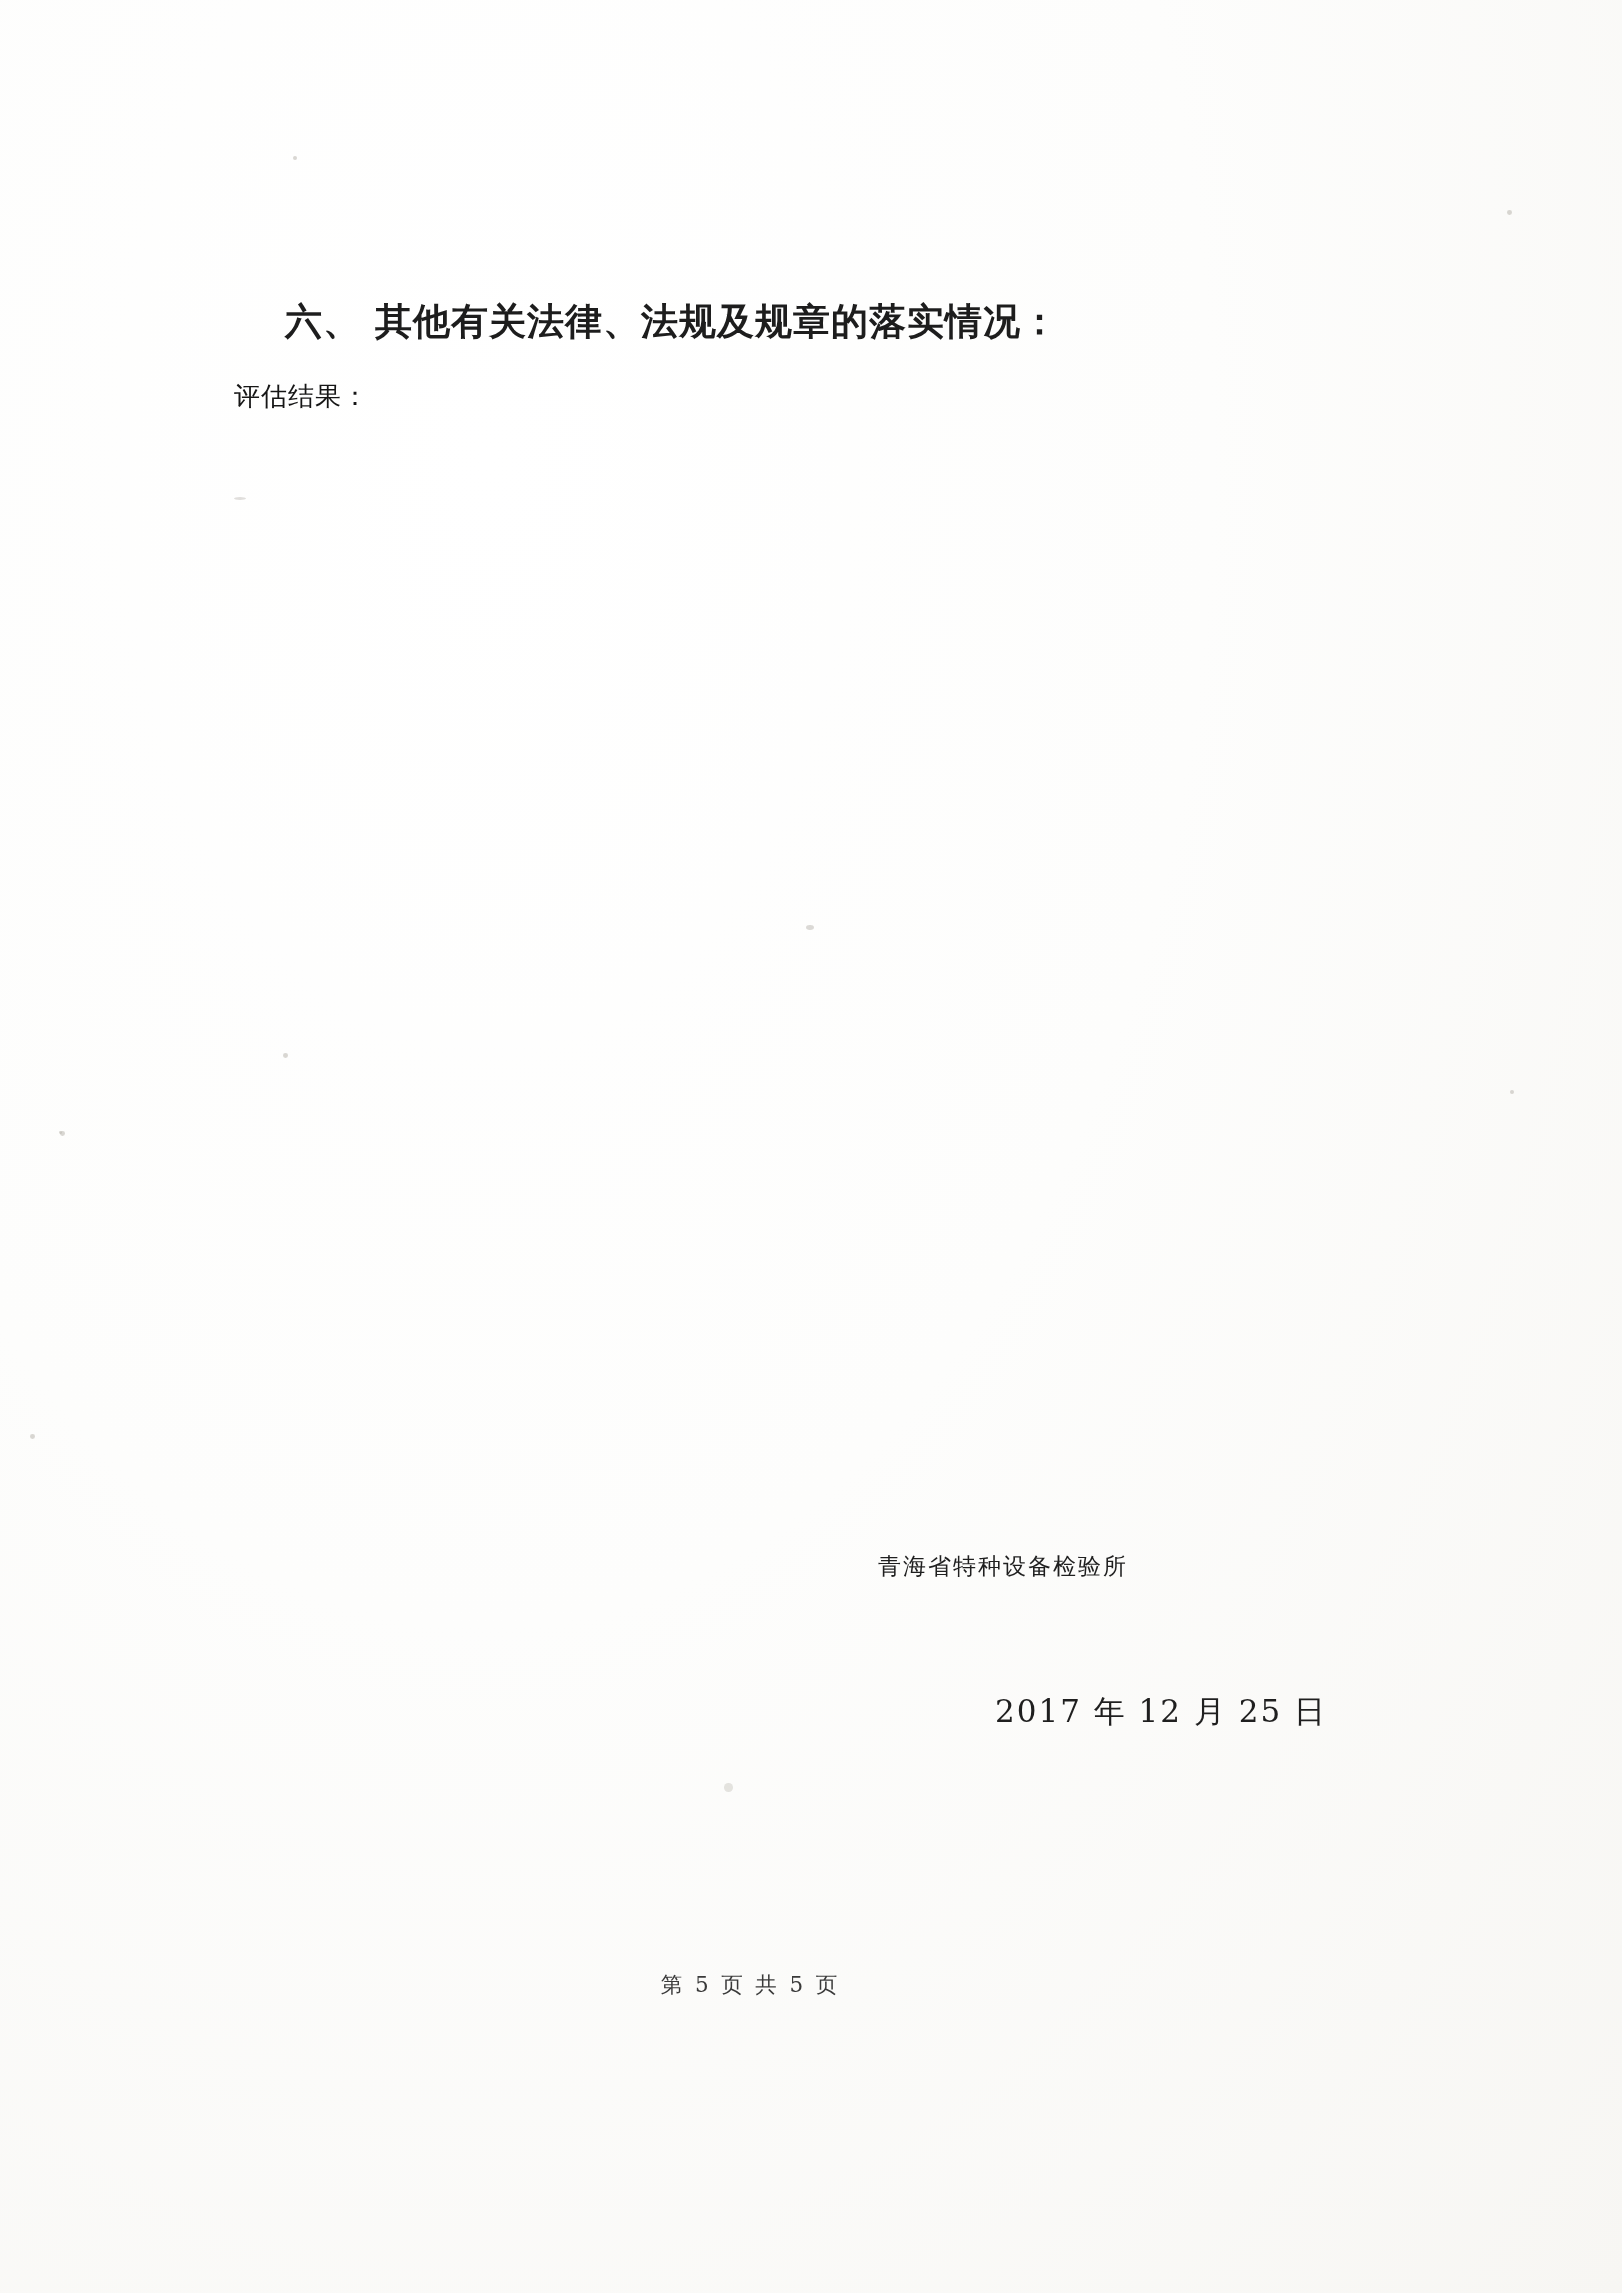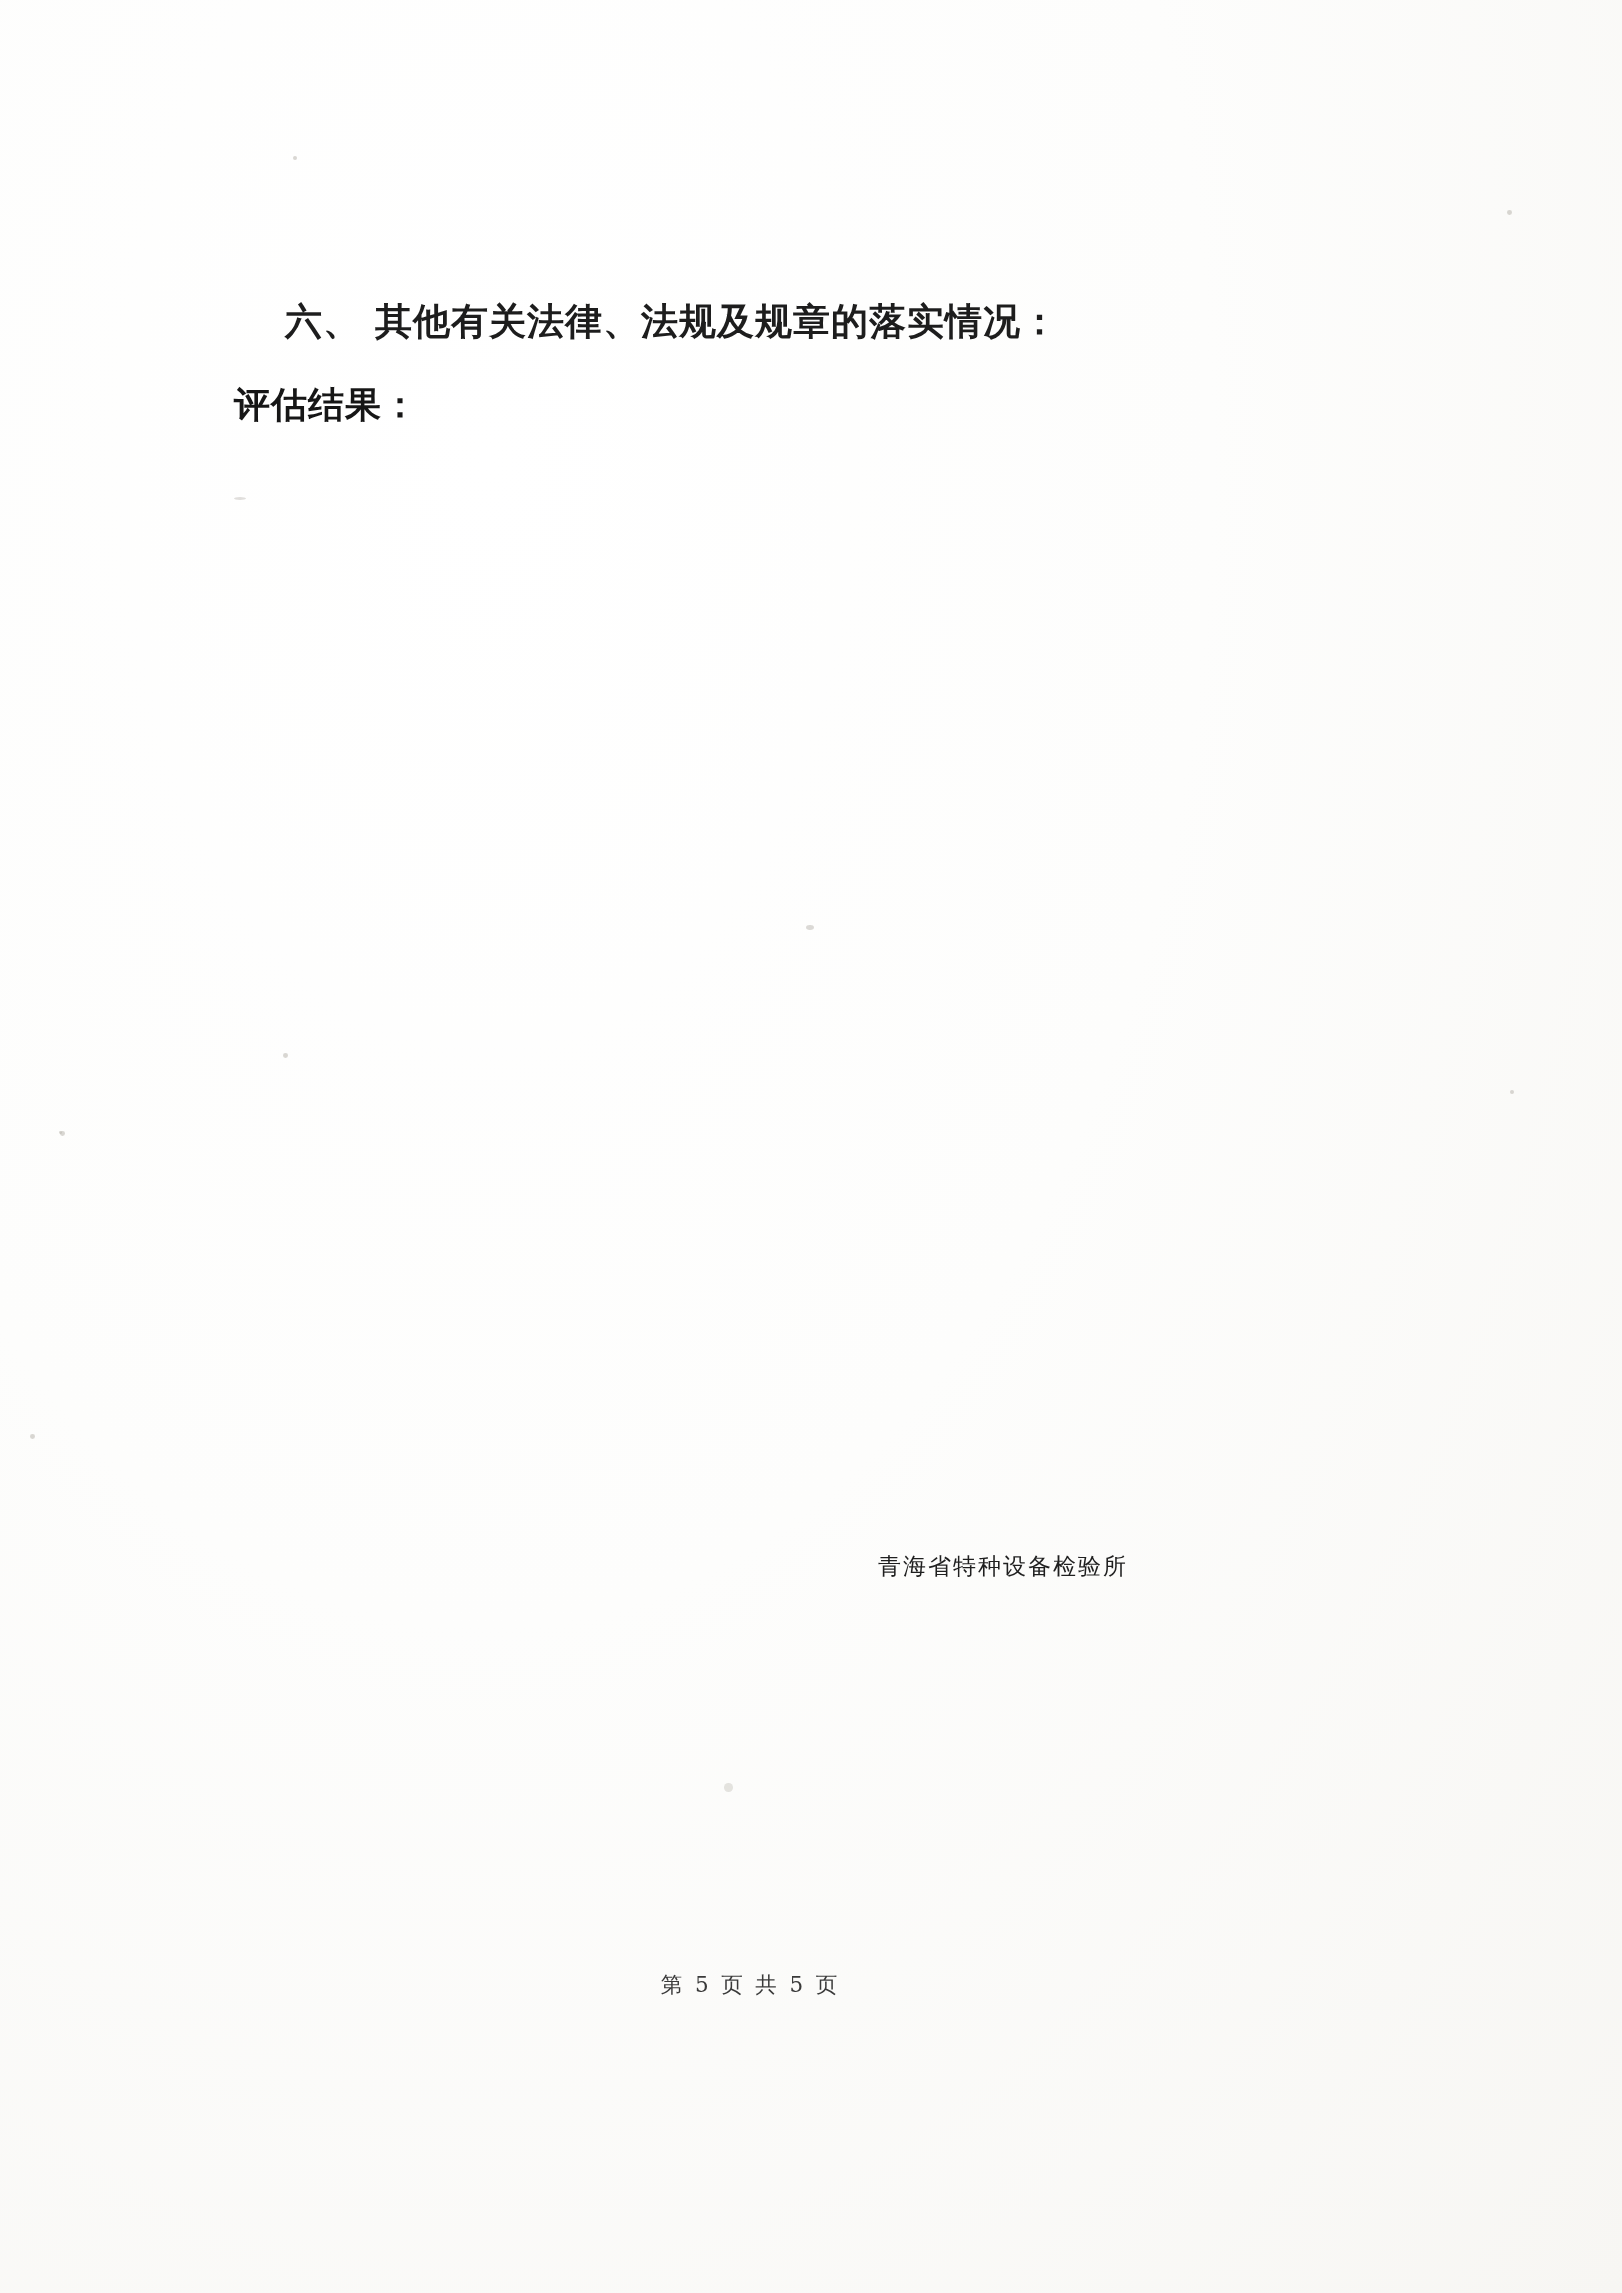--- a/index.html
+++ b/index.html
@@ -64,10 +64,10 @@
   }
 
   .heading-result {
-    font-size: 36px;
+    font-size: 26px;
     line-height: 1.5;
     letter-spacing: 1px;
-    font-weight: 700;
+    font-weight: 400;
     margin: 27px 0 9.8px 0;
     color: #161616;
     font-family: "DejaVu Serif", "Liberation Serif", serif;

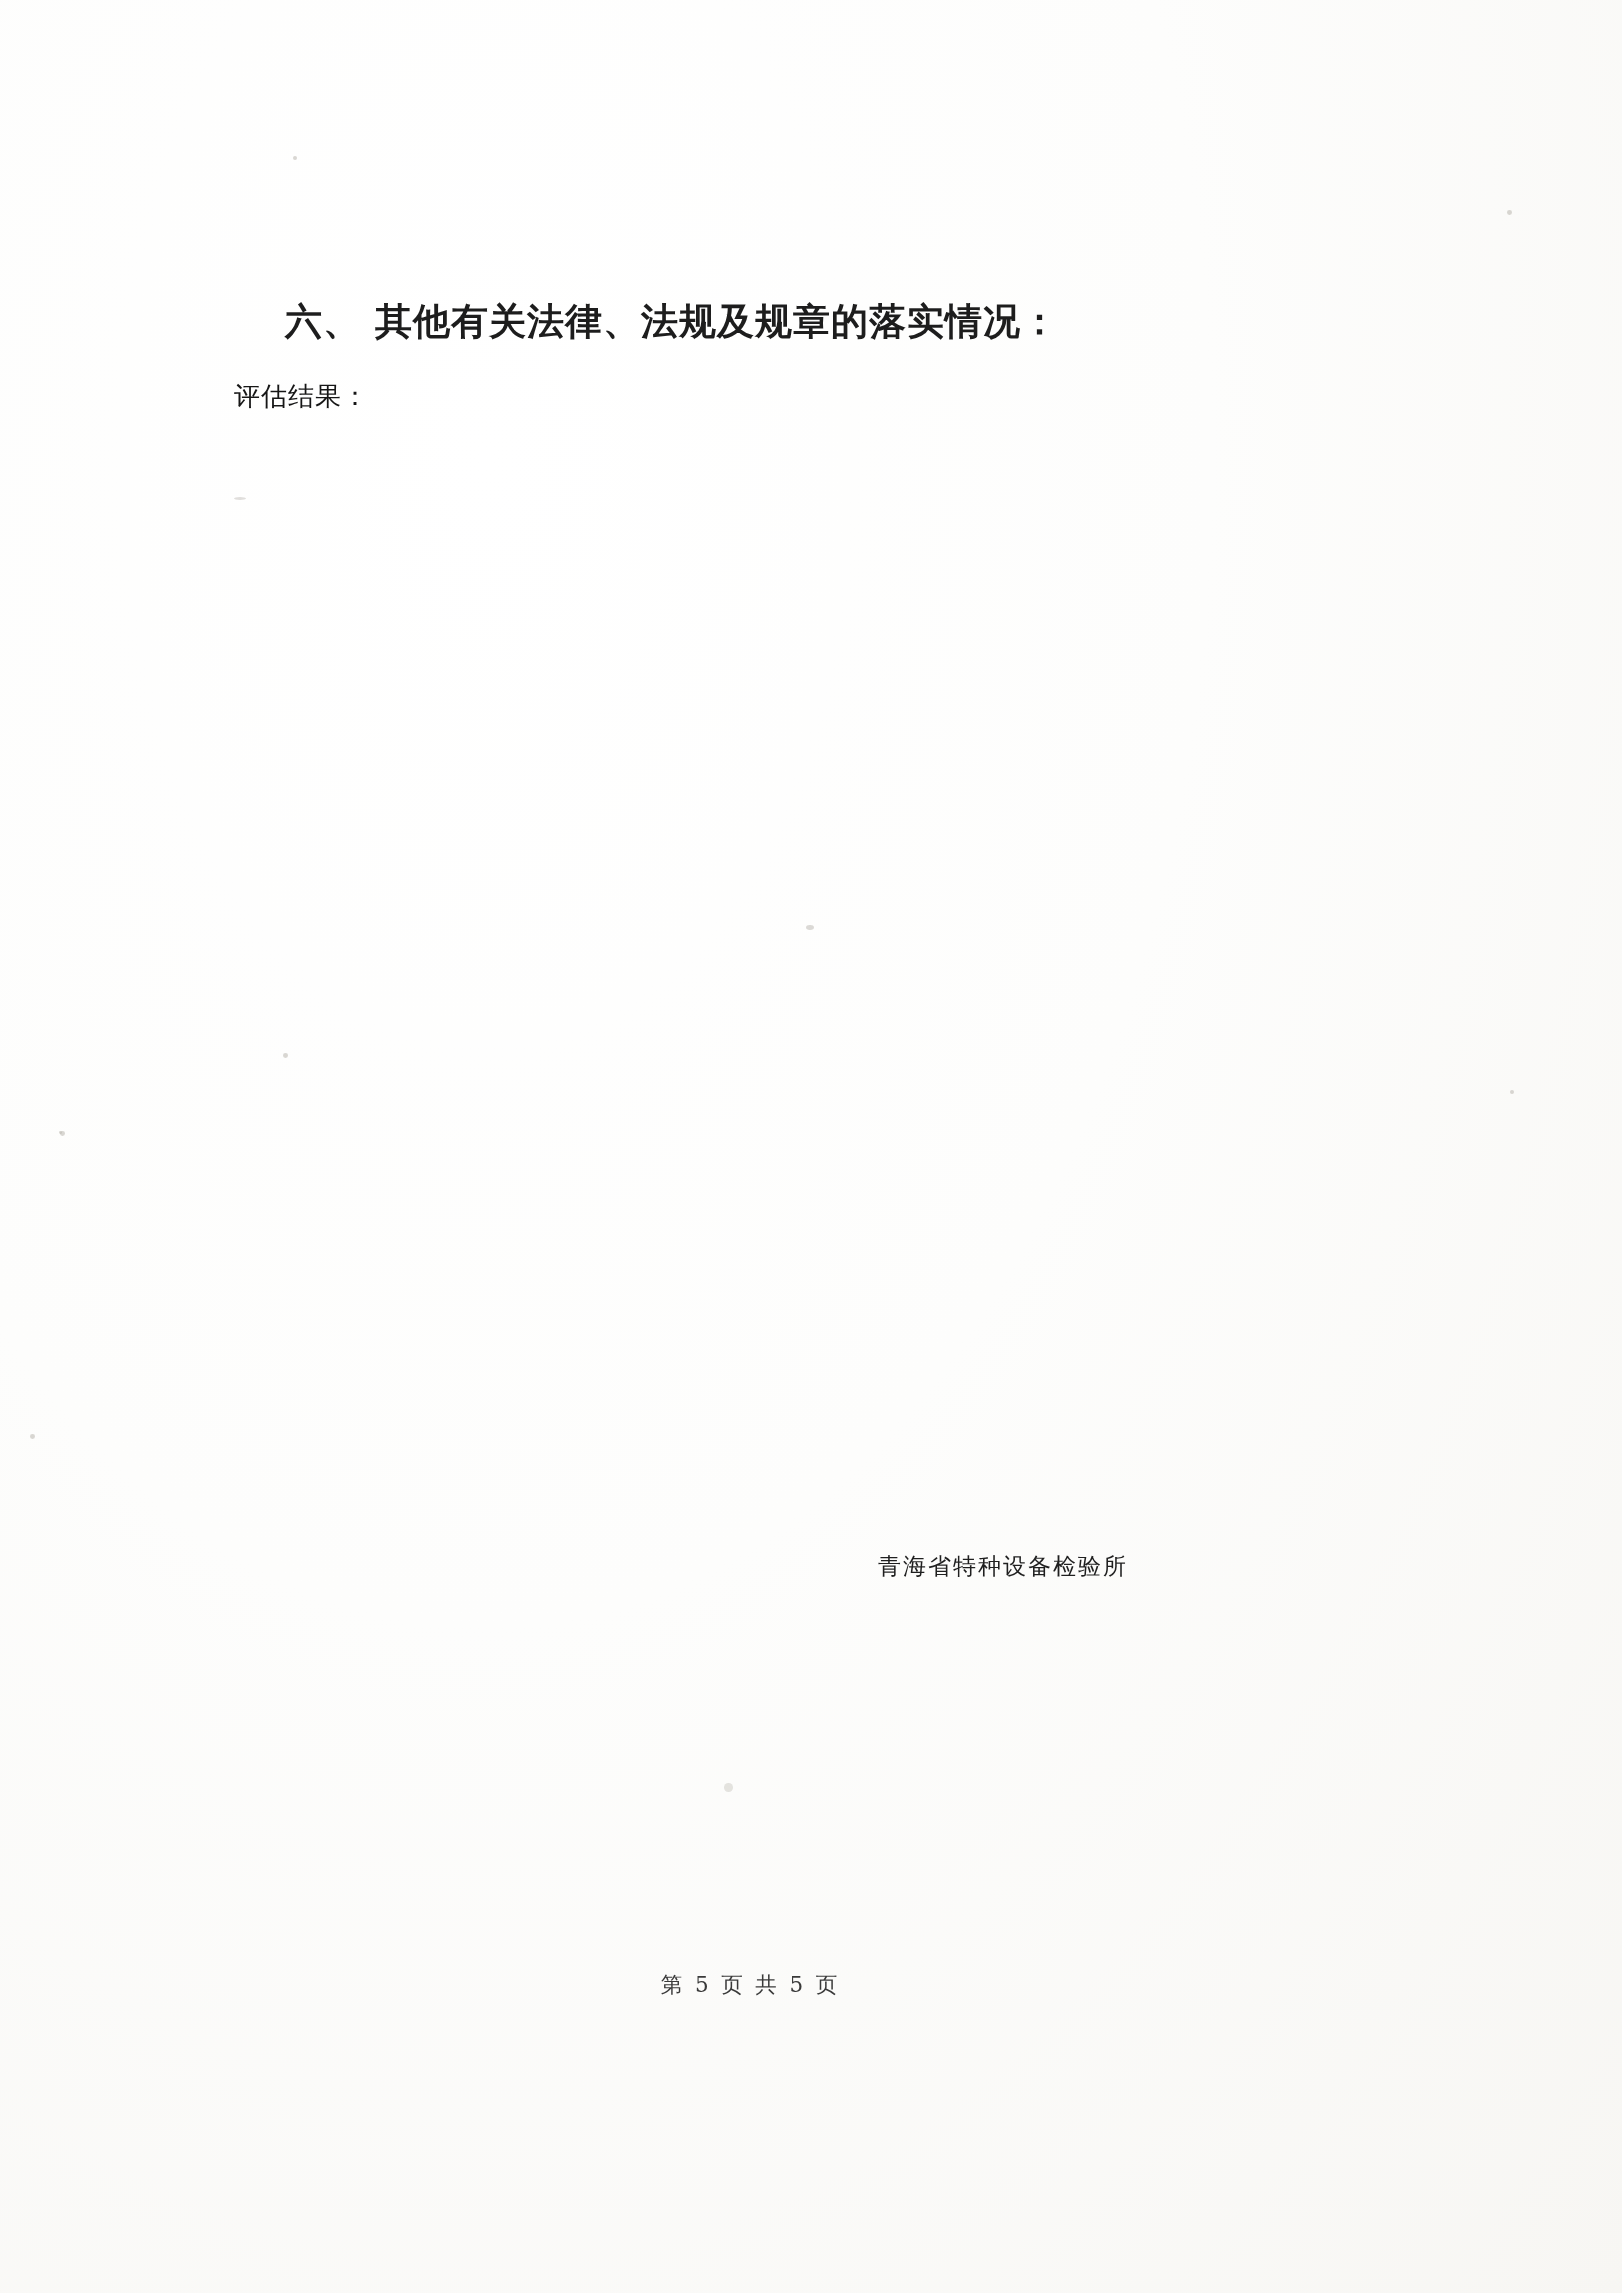--- a/index.html
+++ b/index.html
@@ -143,6 +143,7 @@
 
   <div class="signature-block">
     <div class="sign-org">青海省特种设备检验所</div>
+    <div class="sign-date">2017 年 12 月 25 日</div>
   </div>
 
   <div class="footer">第 5 页 共 5 页</div>

